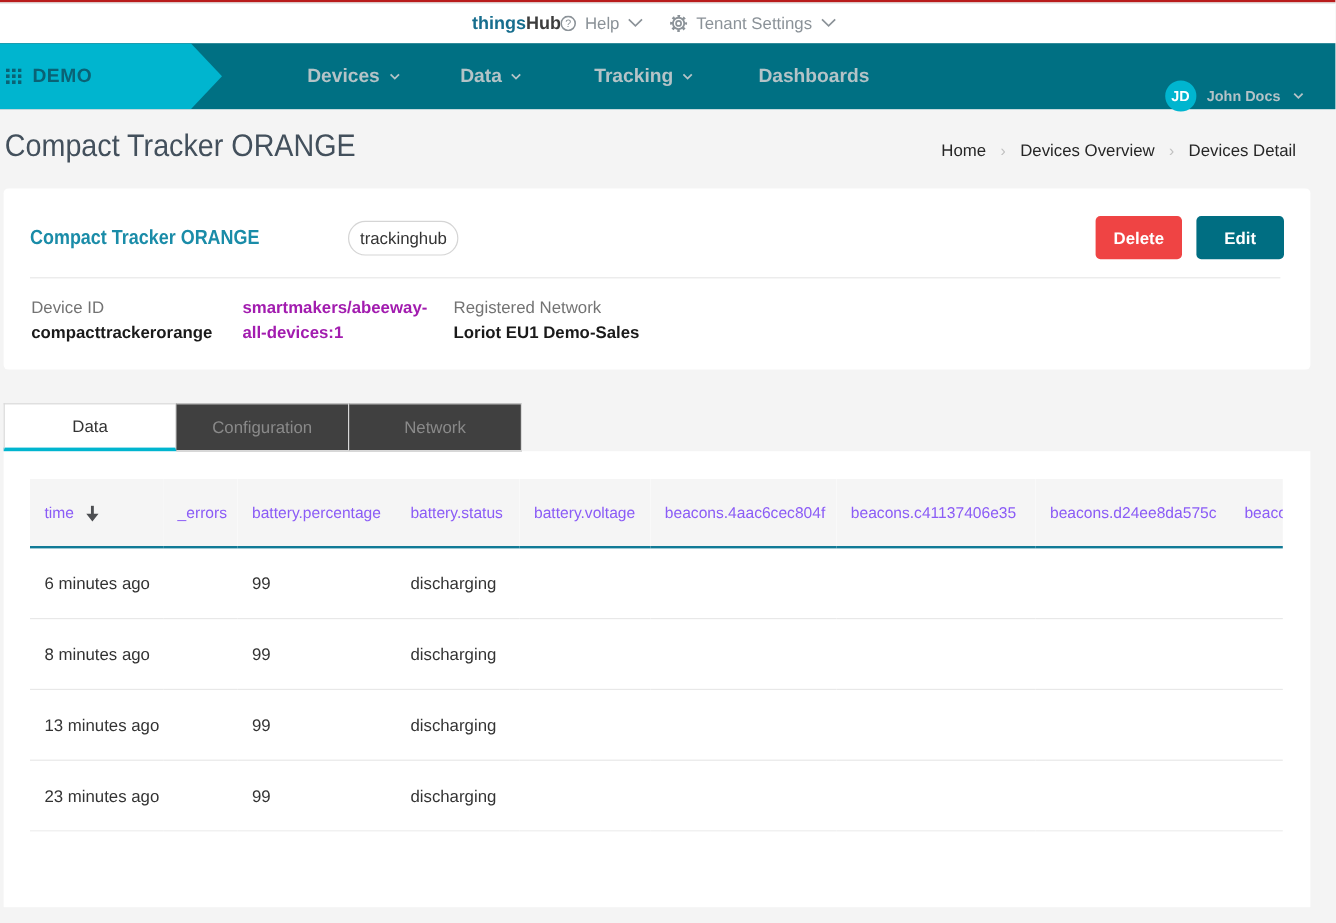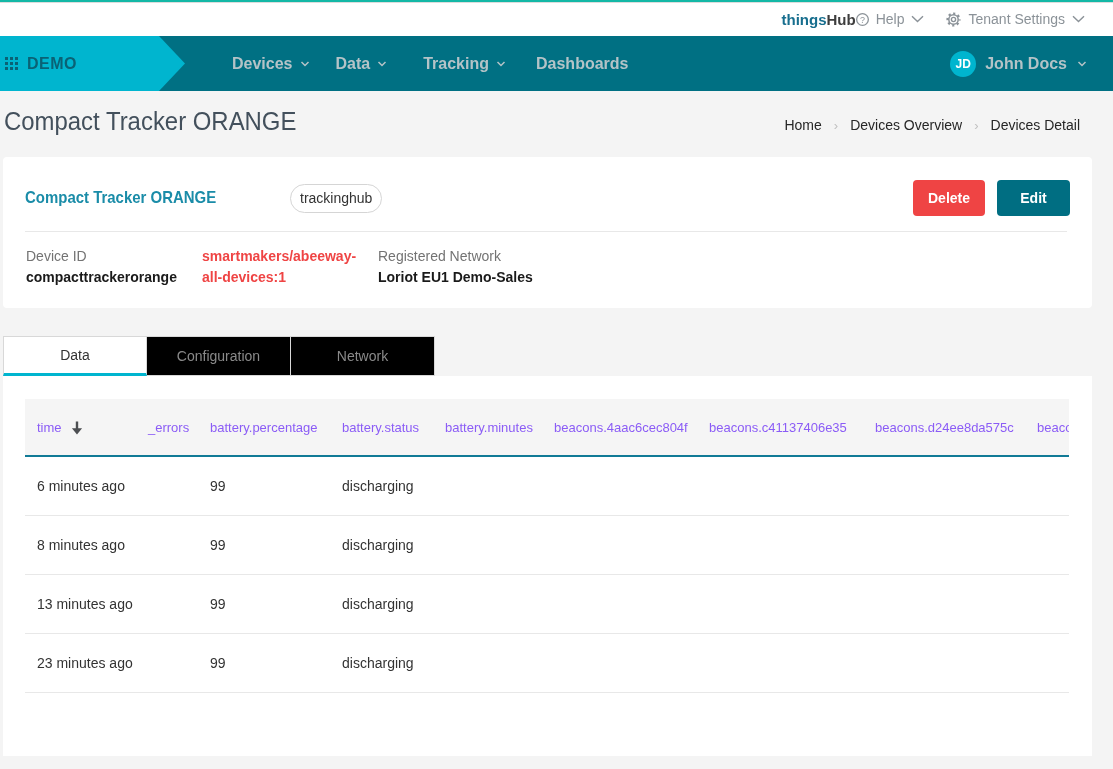--- a/index.html
+++ b/index.html
@@ -6,8 +6,8 @@
 html,body { width:1113px; height:769px; overflow:hidden; background:#f4f4f4;
   font-family:"Liberation Sans", sans-serif; }
 
-.topbar { height:36px; background:#fff; border-top:2px solid #14b8a6; position:relative;
-  display:flex; align-items:center; justify-content:flex-end; padding:0 8px 0 5px; }
+.topbar { height:36px; background:#fff; border-top:2px solid #b91c1c; position:relative;
+  display:flex; align-items:center; justify-content:center; padding:0 8px 0 5px; }
 .logo { font-size:15px; font-weight:bold; color:#3d3d3d; letter-spacing:0; }
 .logo .t { color:#176e8e; }
 .topmenu { display:flex; align-items:center; gap:22px; margin-right:20px; }

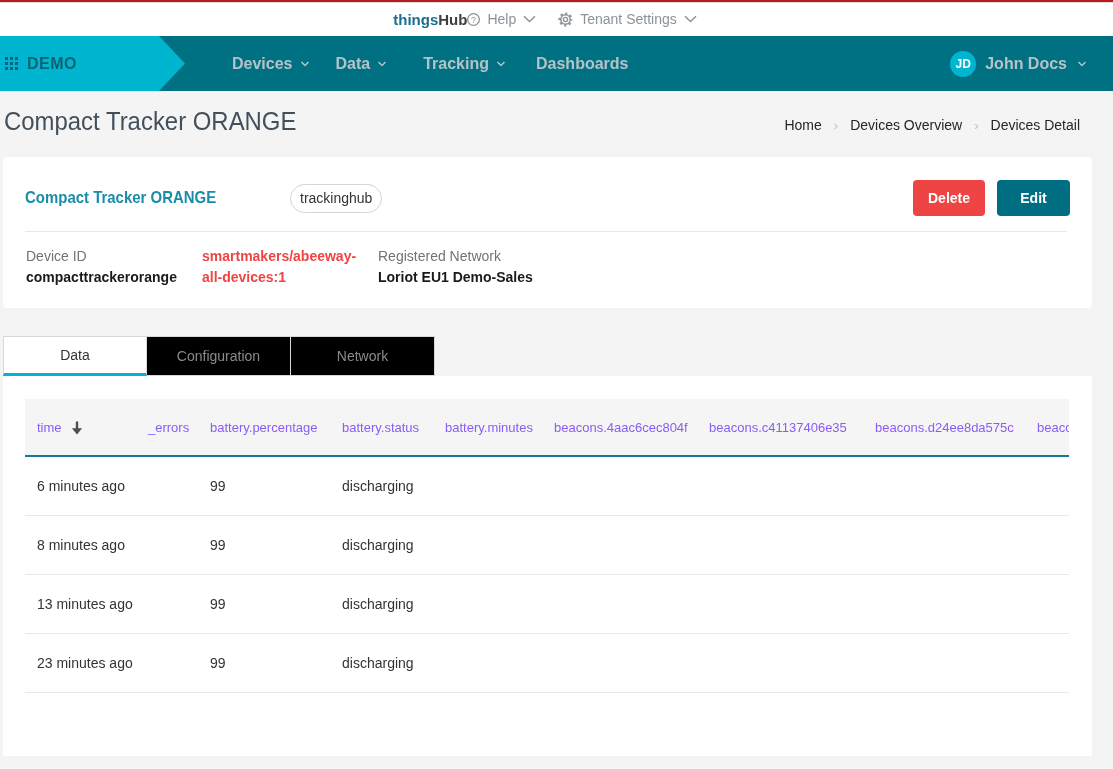--- a/index.html
+++ b/index.html
@@ -23,7 +23,7 @@
 .chev .grid { margin-left:5px; margin-right:9px; }
 .chev .demo { font-size:16px; letter-spacing:0.5px; }
 .navitems { display:flex; margin-left:232px; gap:0; align-items:center; }
-.navitem { color:#b4c3c7; font-weight:bold; font-size:16px; display:flex; align-items:center; }
+.navitem { color:#b4c3c7; font-weight:bold; font-size:16px; display:flex; align-items:center;margin-left:24px; }
 .mi1{margin-right:26px;} .mi2{margin-right:36px;} .mi3{margin-right:30px;}
 .navitem .caret { margin-left:7px; width:10px; }
 .navright { position:absolute; right:25px; top:0; height:55px; display:flex; align-items:center; }

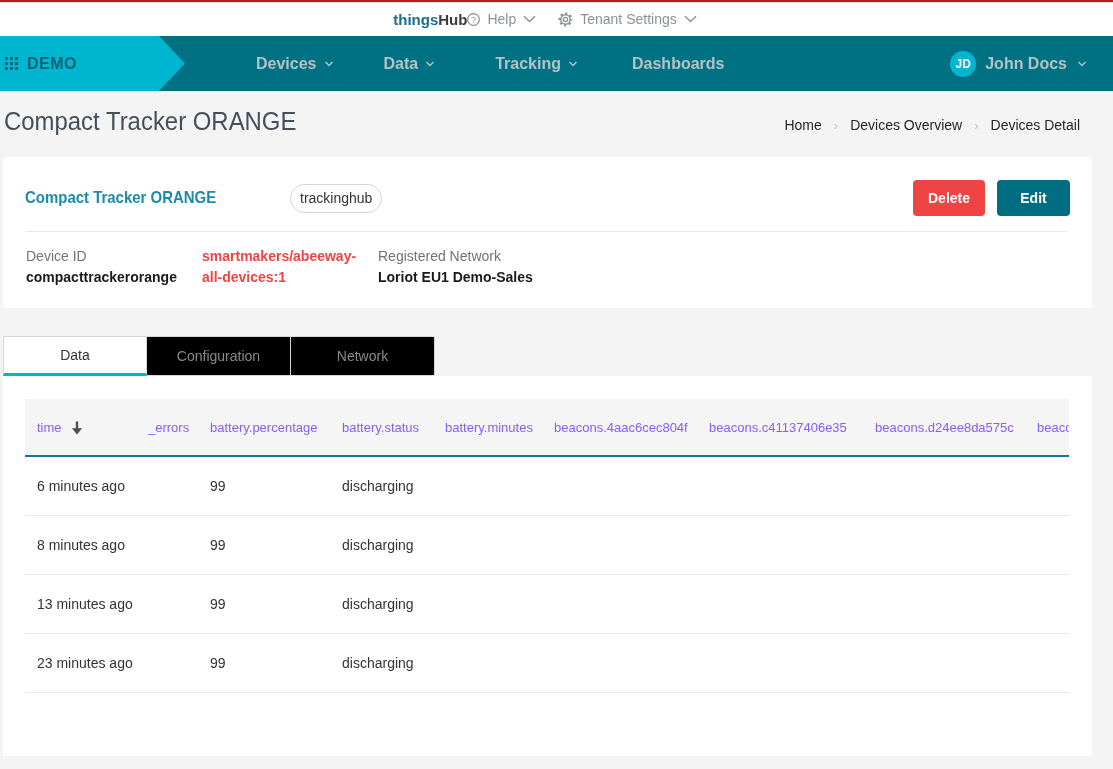--- a/index.html
+++ b/index.html
@@ -26,7 +26,7 @@
 .navitem { color:#b4c3c7; font-weight:bold; font-size:16px; display:flex; align-items:center;margin-left:24px; }
 .mi1{margin-right:26px;} .mi2{margin-right:36px;} .mi3{margin-right:30px;}
 .navitem .caret { margin-left:7px; width:10px; }
-.navright { position:absolute; right:25px; top:0; height:55px; display:flex; align-items:center; }
+.navright { position:absolute; right:25px; top:16px; height:55px; display:flex; align-items:center; }
 .avatar { width:26px; height:26px; border-radius:50%; background:#00b5cf; color:#fff;
   font-size:12px; font-weight:bold; display:flex; align-items:center; justify-content:center; margin-right:9px; }
 .uname { color:#b4c3c7; font-weight:bold; font-size:16px; margin-right:9px; }

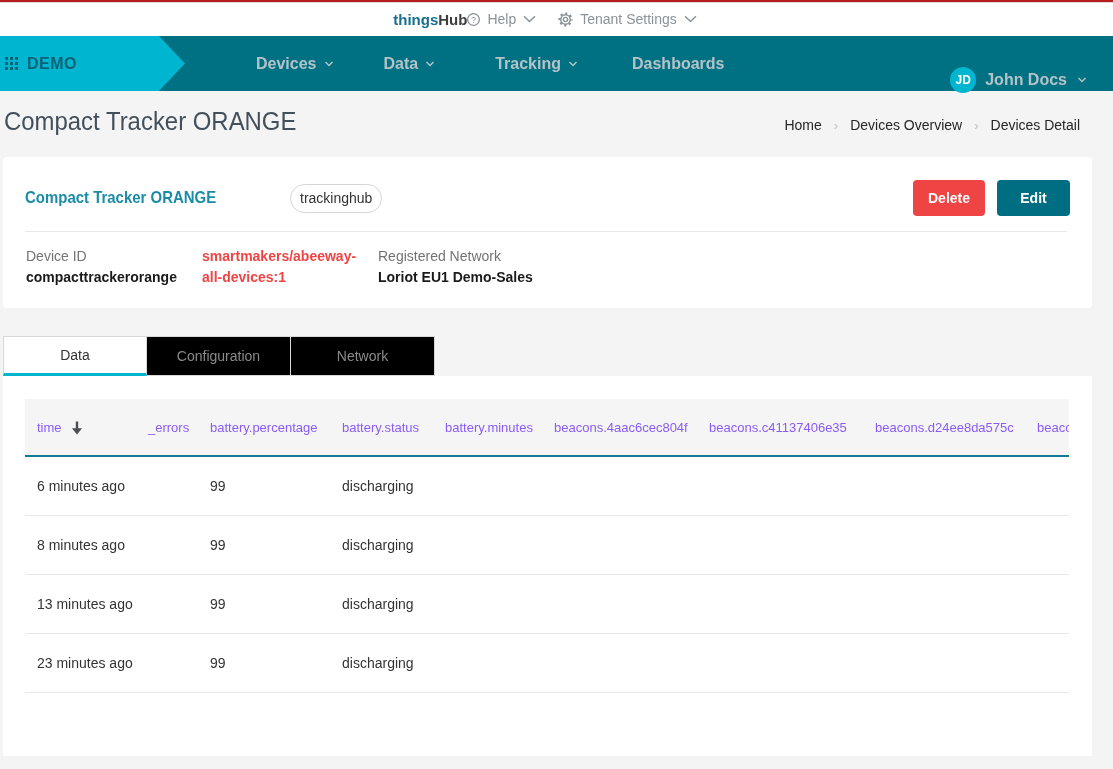--- a/index.html
+++ b/index.html
@@ -29,7 +29,7 @@
 .navright { position:absolute; right:25px; top:16px; height:55px; display:flex; align-items:center; }
 .avatar { width:26px; height:26px; border-radius:50%; background:#00b5cf; color:#fff;
   font-size:12px; font-weight:bold; display:flex; align-items:center; justify-content:center; margin-right:9px; }
-.uname { color:#b4c3c7; font-weight:bold; font-size:16px; margin-right:9px; }
+.uname { color:#b4c3c7; font-weight:bold; font-size:12px; margin-right:9px; }
 
 .pagehead { display:flex; justify-content:space-between; align-items:flex-start; padding:0 33px 0 4px; height:66px; }
 .ptitle { font-size:26px; line-height:30px; margin-top:15px; color:#43505c; font-weight:normal; transform:scaleX(0.92); transform-origin:left center; white-space:nowrap; }

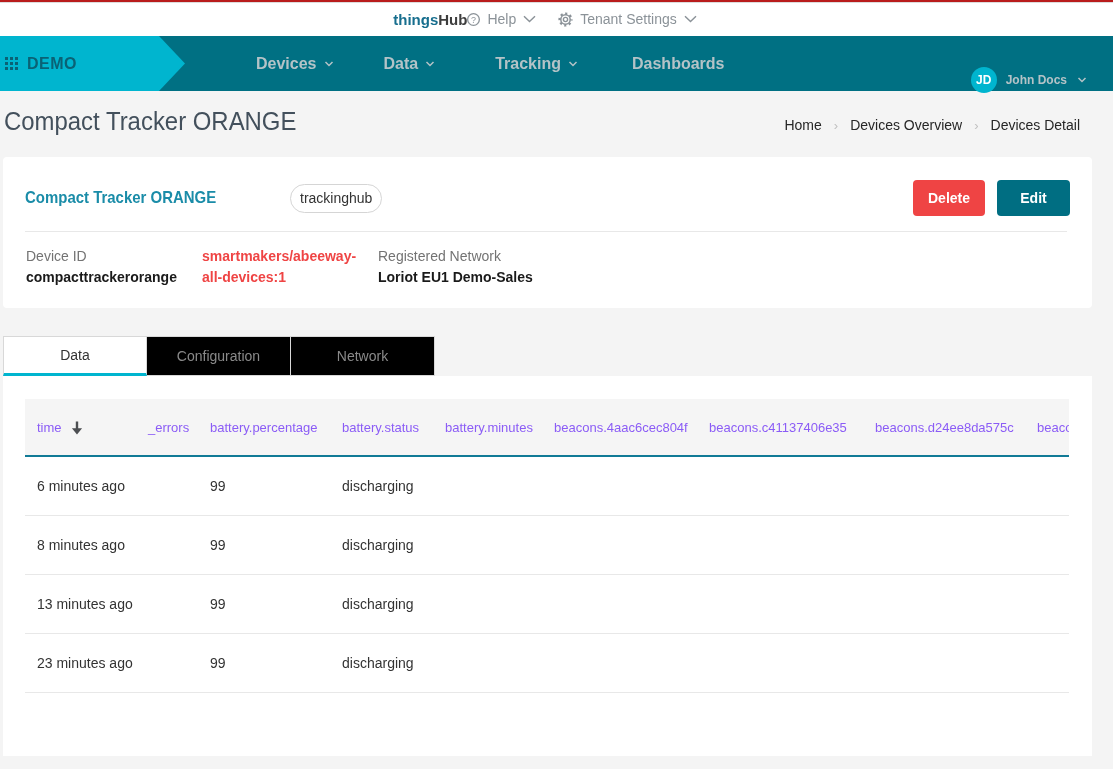--- a/index.html
+++ b/index.html
@@ -49,7 +49,7 @@
 .field { width:176px; }
 .flabel { font-size:14px; color:#737373; line-height:21px; }
 .fval { font-size:14px; font-weight:bold; color:#1a1a1a; line-height:21px; }
-.fval.link { color:#ef4444; width:155px; }
+.fval.link { color:#a21caf; width:155px; }
 
 .tabs { display:flex; margin:28px 0 0 3px; }
 .tab { width:144px; height:40px; display:flex; align-items:center; justify-content:center;

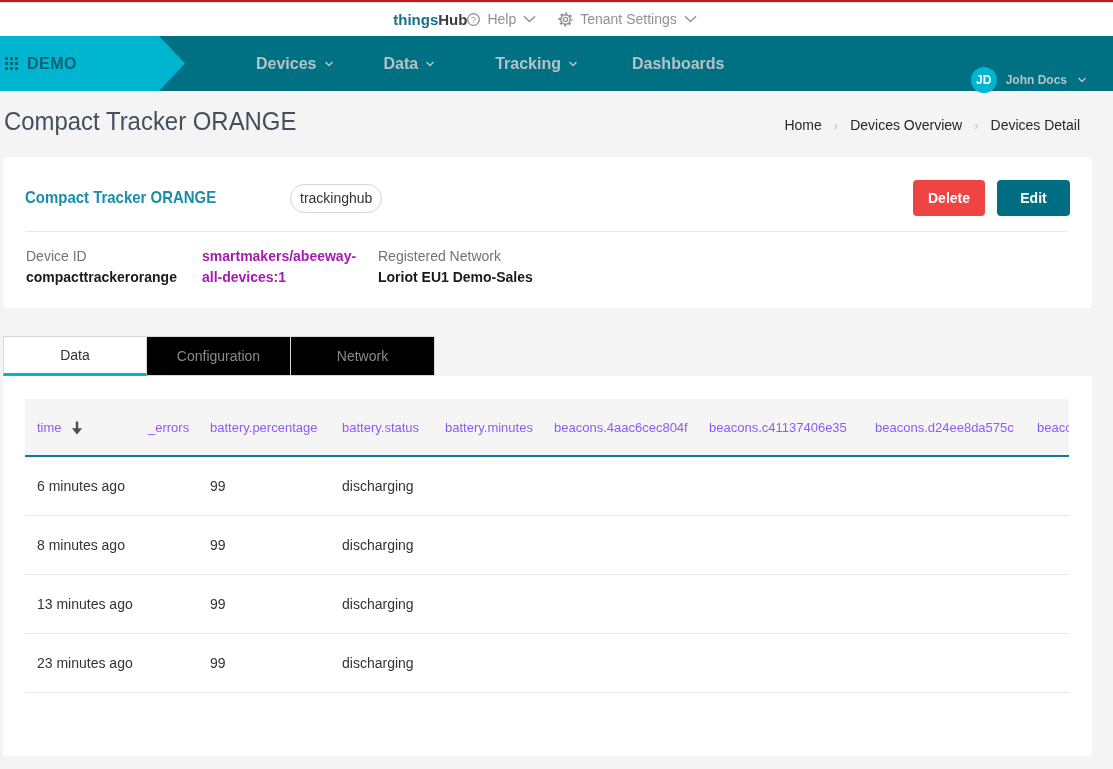--- a/index.html
+++ b/index.html
@@ -53,7 +53,7 @@
 
 .tabs { display:flex; margin:28px 0 0 3px; }
 .tab { width:144px; height:40px; display:flex; align-items:center; justify-content:center;
-  font-size:14px; color:#8a8a8a; background:#000000; border:1px solid #d8d8d8; border-left:none; }
+  font-size:14px; color:#8a8a8a; background:#404040; border:1px solid #d8d8d8; border-left:none; }
 .tab:first-child { border-left:1px solid #d8d8d8; }
 .tab.active { background:#fff; color:#333; border-bottom:3px solid #00b5cf; }
 

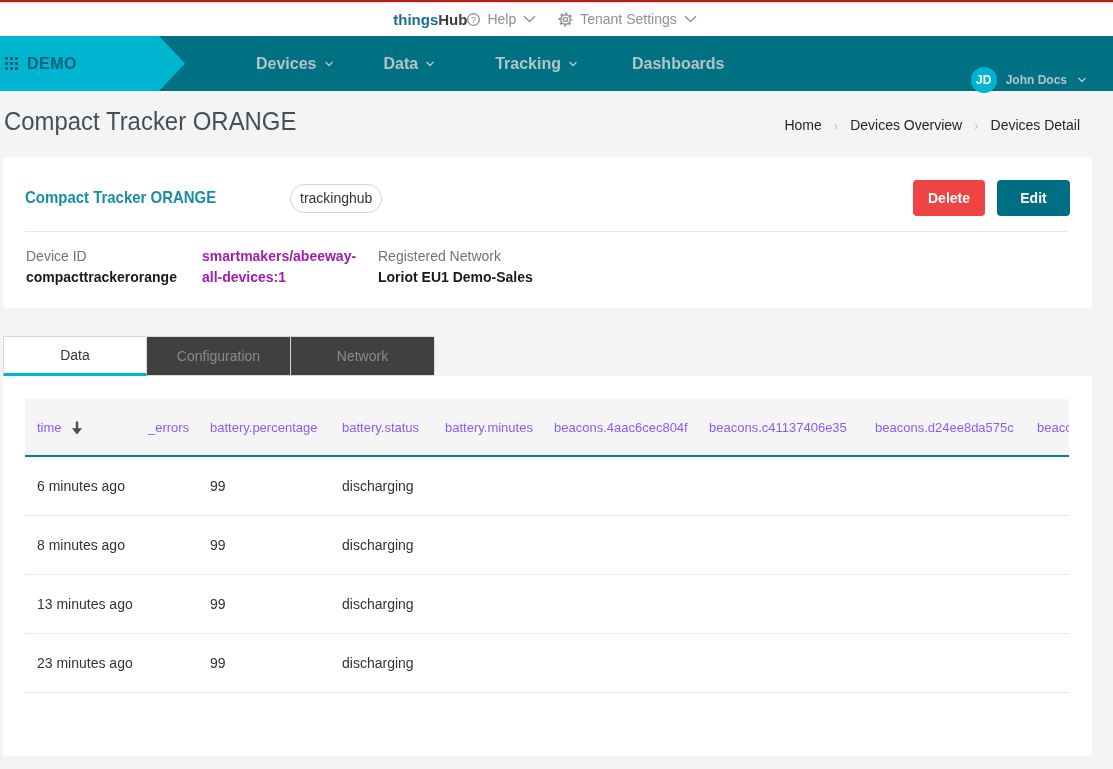--- a/index.html
+++ b/index.html
@@ -188,7 +188,7 @@
           <th>_errors</th>
           <th>battery.percentage</th>
           <th>battery.status</th>
-          <th>battery.minutes</th>
+          <th>battery.voltage</th>
           <th>beacons.4aac6cec804f</th>
           <th>beacons.c41137406e35</th>
           <th>beacons.d24ee8da575c</th>

